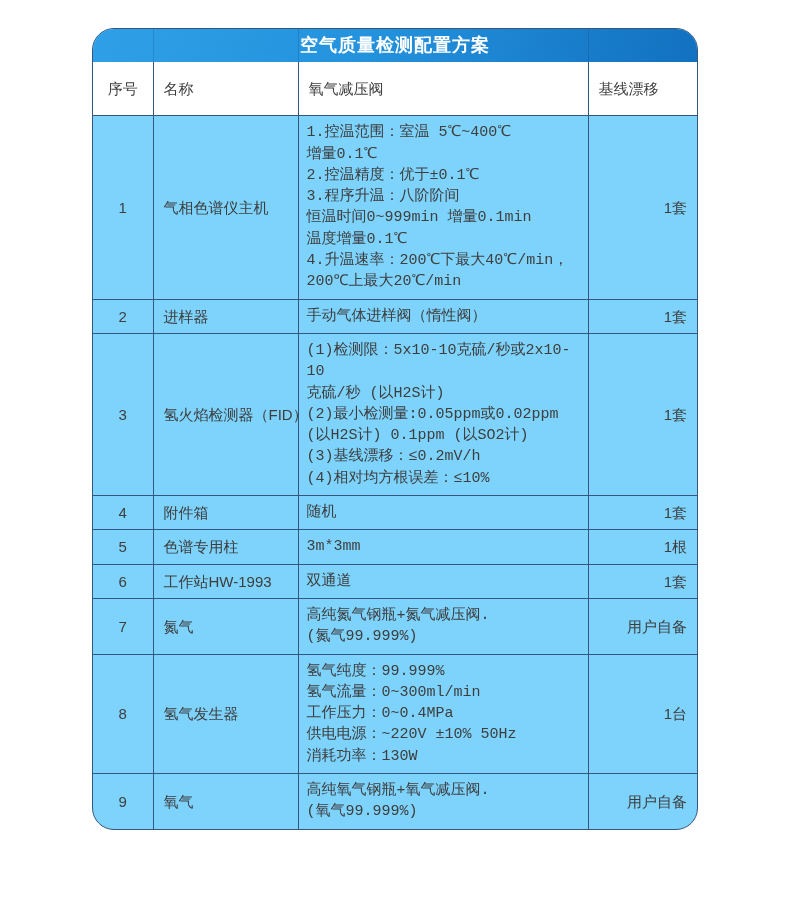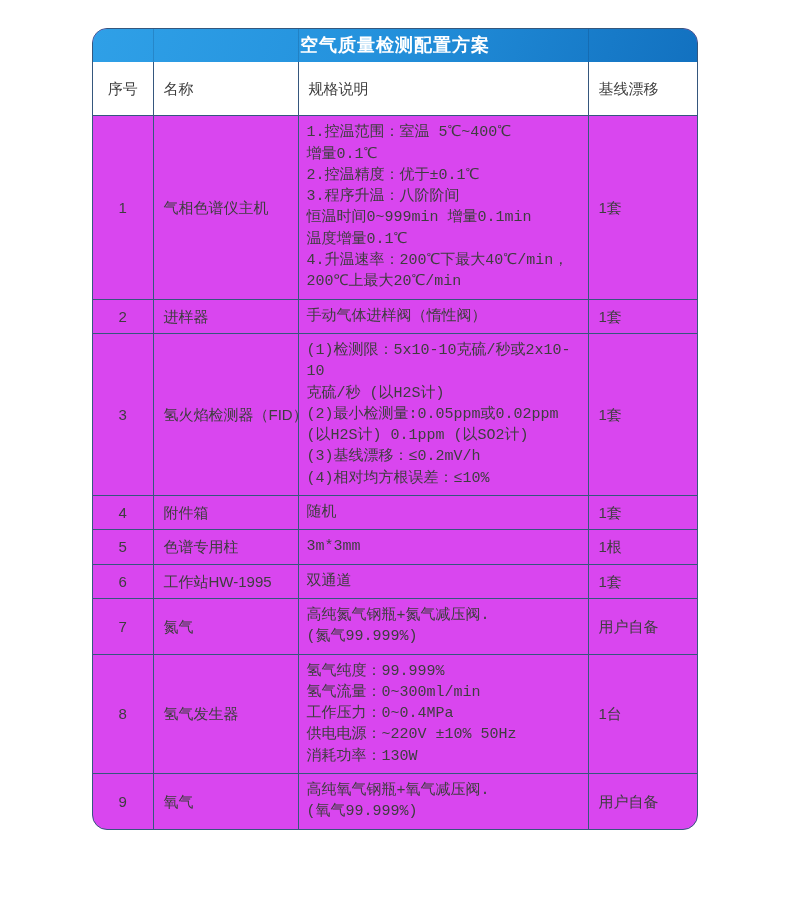--- a/index.html
+++ b/index.html
@@ -20,9 +20,9 @@
     width: 606px;
     margin: 0 auto;
     border: 1px solid #35577d;
-    border-radius: 15px;
+    border-radius: 22px;
     overflow: hidden;
-    background: #d946ef;
+    background: #7dd3fc;
   }
   .title-bar {
     position: relative;

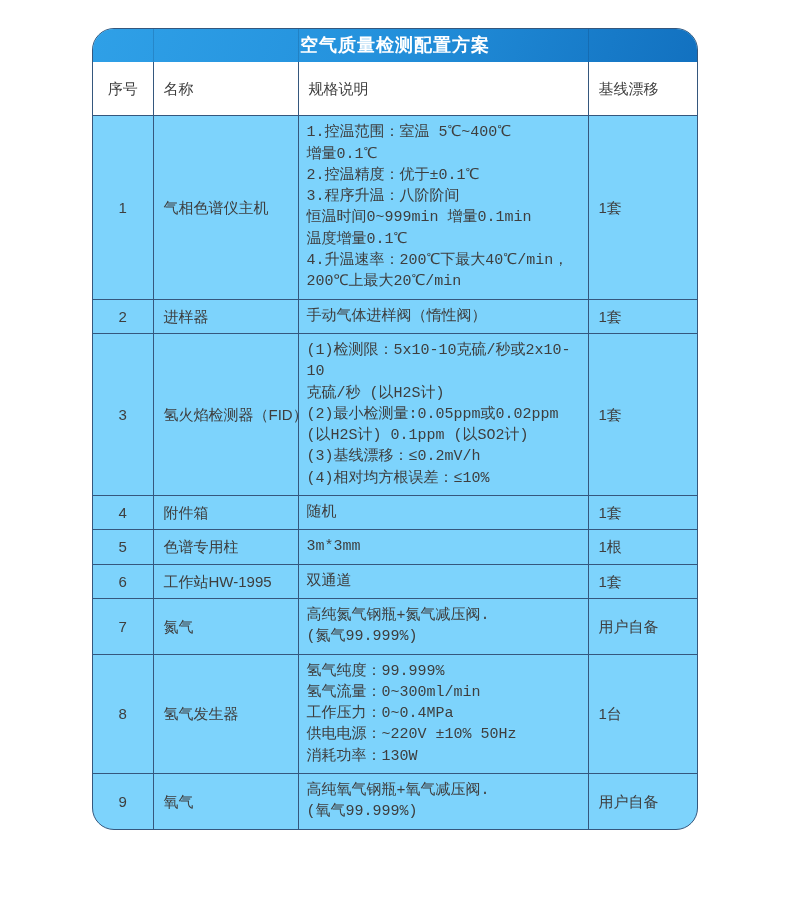--- a/index.html
+++ b/index.html
@@ -111,7 +111,7 @@
         <tr>
           <th class="col-no">序号</th>
           <th class="col-name">名称</th>
-          <th class="col-spec">规格说明</th>
+          <th class="col-spec">氧气减压阀</th>
           <th class="col-qty">基线漂移</th>
         </tr>
       </thead>

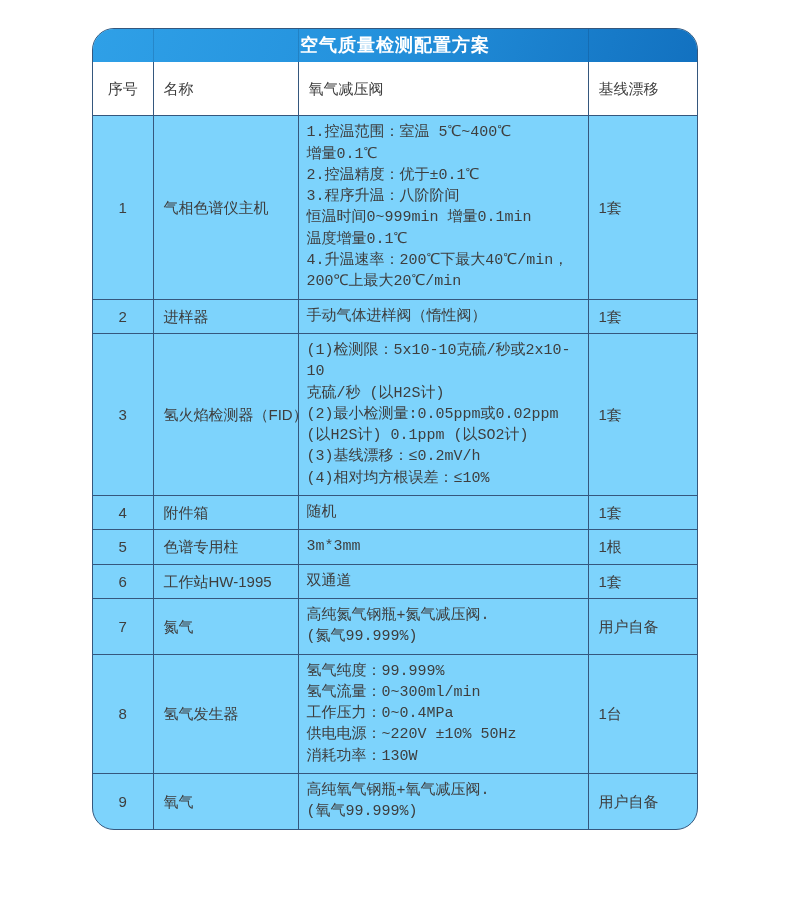--- a/index.html
+++ b/index.html
@@ -83,7 +83,7 @@
     padding: 6px 8px;
     font-family: Liberation Mono, monospace;
   }
-  td.col-qty { white-space: nowrap; }
+  td.col-qty { white-space: nowrap; text-align: right; }
   tr.r-simple td { height: 33px; }
   th:first-child, td:first-child { border-left: none; }
   th:last-child,  td:last-child  { border-right: none; }

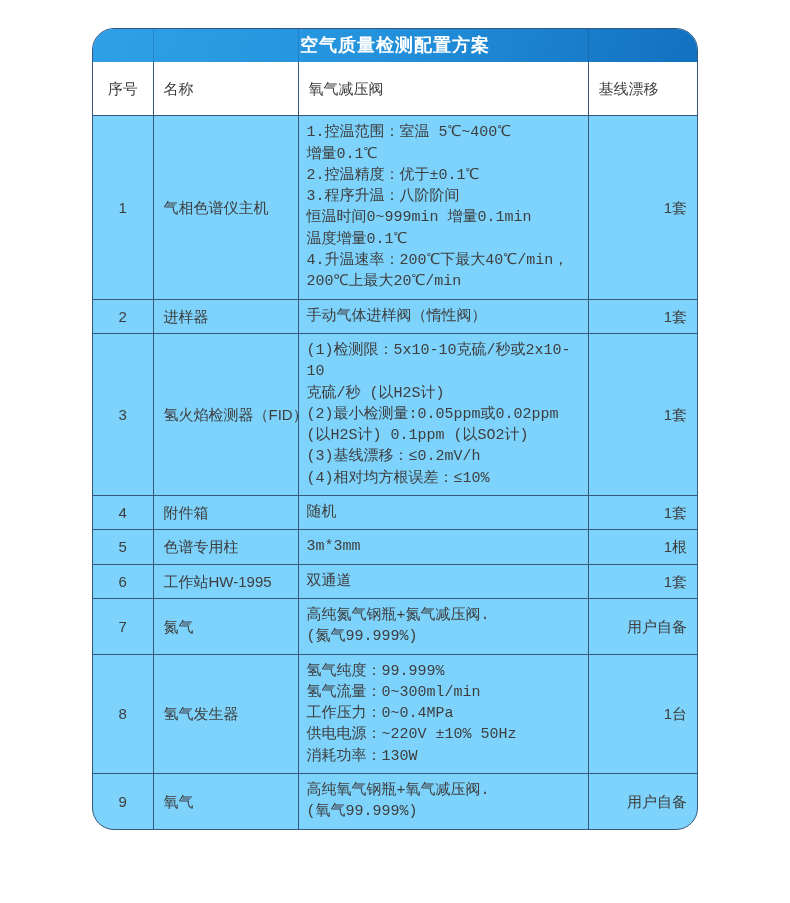--- a/index.html
+++ b/index.html
@@ -160,7 +160,7 @@
   </tr>
           <tr class="r-simple">
     <td class="col-no">6</td>
-    <td class="col-name">工作站HW-1995</td>
+    <td class="col-name">工作站HW-1993</td>
     <td class="col-spec">双通道</td>
     <td class="col-qty">1套</td>
   </tr>

